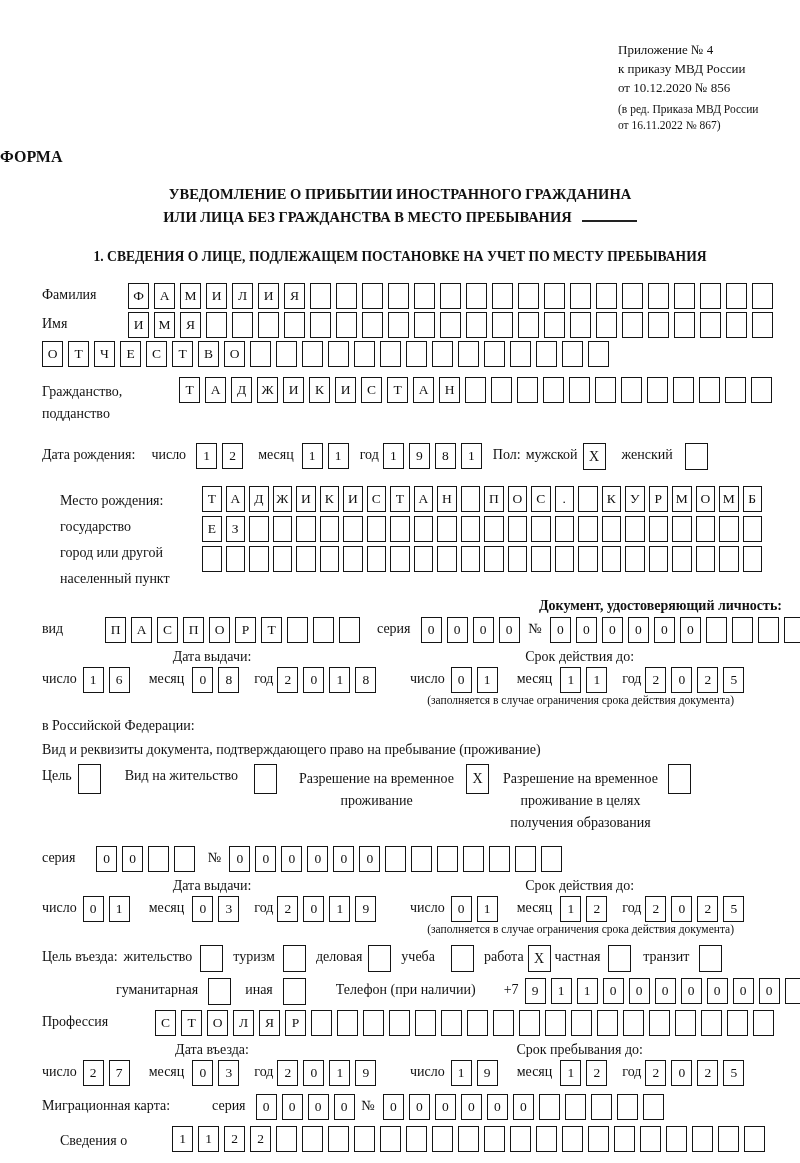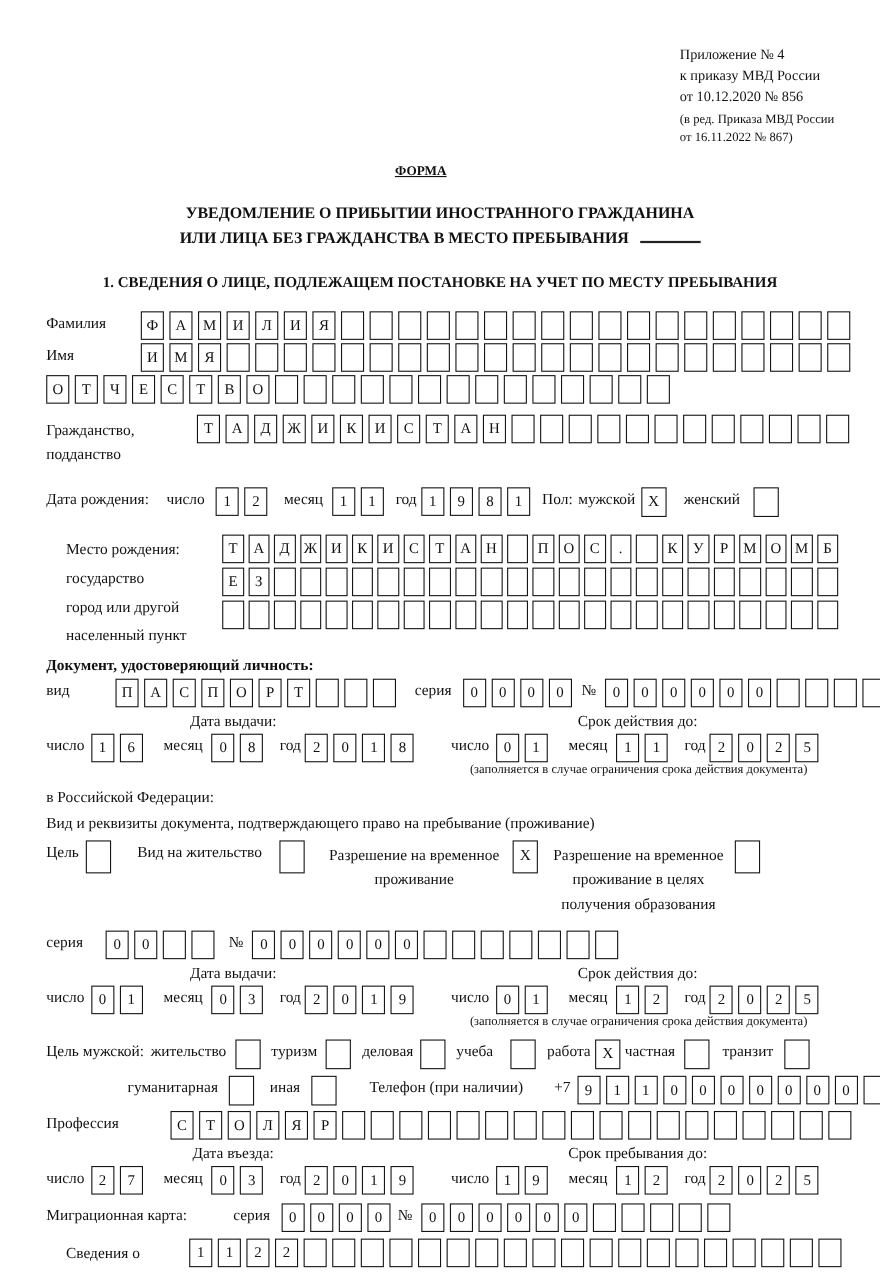--- a/index.html
+++ b/index.html
@@ -8,7 +8,7 @@
   
   .hdr{position:absolute;top:40px;left:618px;font-size:13px;line-height:19px;}
   .hdr .note{font-size:11.5px;line-height:16px;margin-top:4px;}
-  .forma{position:absolute;top:148px;left:0;width:765px;text-align:center;font-weight:bold;font-size:12px;text-decoration:underline;}
+  .forma{position:absolute;top:148px;left:0;width:765px;text-align:left;font-weight:bold;font-size:16px;}
   .title{position:absolute;top:183px;left:0;width:100%;text-align:center;font-weight:bold;font-size:14.5px;line-height:23px;}
   .blank{display:inline-block;width:55px;border-bottom:2px solid #222;height:13px;margin-left:10px;}
   .sec1{position:absolute;top:249px;left:0;width:100%;text-align:center;font-weight:bold;font-size:13.6px;}

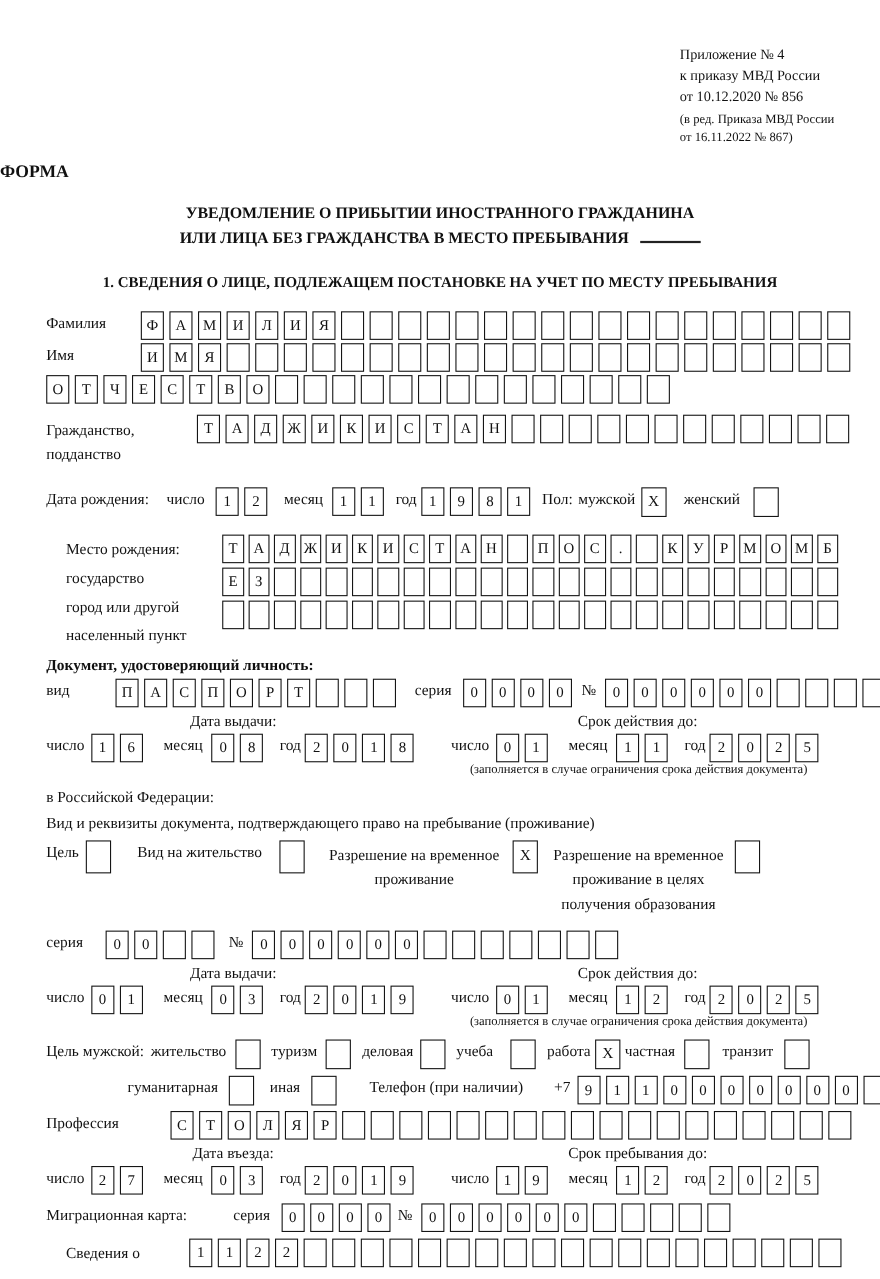--- a/index.html
+++ b/index.html
@@ -31,7 +31,7 @@
   .dfields .lbl{margin-right:6px;}
   .dfields .gap{margin-left:14px;}
   .caption{font-size:11.5px;text-align:right;padding-right:48px;margin-top:1px;}
-  .ctr{text-align:left;font-weight:bold;font-size:14px;}
+  .ctr{text-align:right;font-weight:bold;font-size:14px;}
   .mlh{line-height:26px;}
   .optlbl{padding-top:4px;}
   .opt{display:flex;align-items:flex-start;}

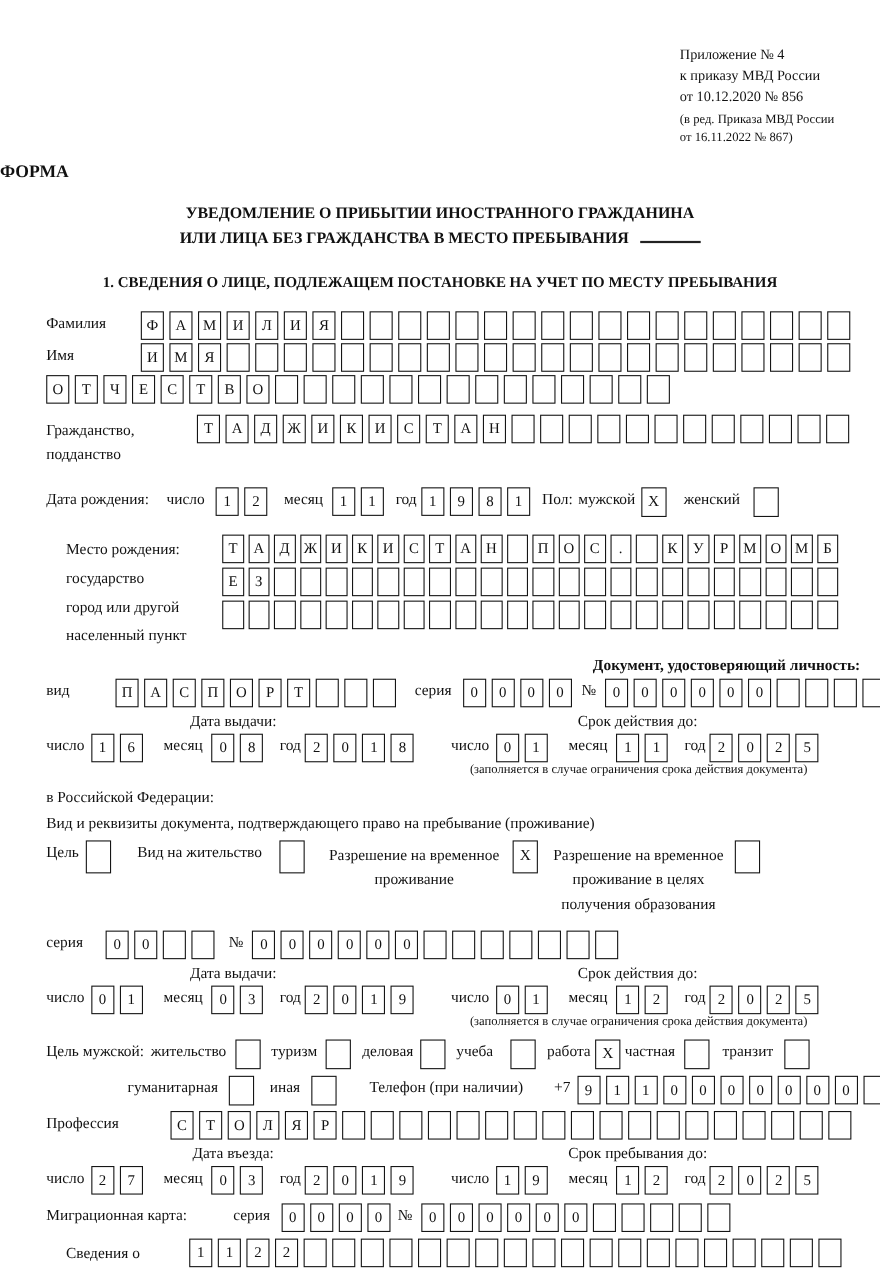--- a/index.html
+++ b/index.html
@@ -492,7 +492,7 @@
     <div class="caption">(заполняется в случае ограничения срока действия документа)</div>
 
     <div class="row" style="margin-top:10px">
-      <span class="flabel">Цель мужской:</span>
+      <span class="flabel">Цель въезда:</span>
       <span class="lbl" style="margin-left:6px;margin-right:8px">жительство</span>
       <span class="cbx"></span>
       <span class="lbl" style="margin-left:10px;margin-right:8px">туризм</span>

